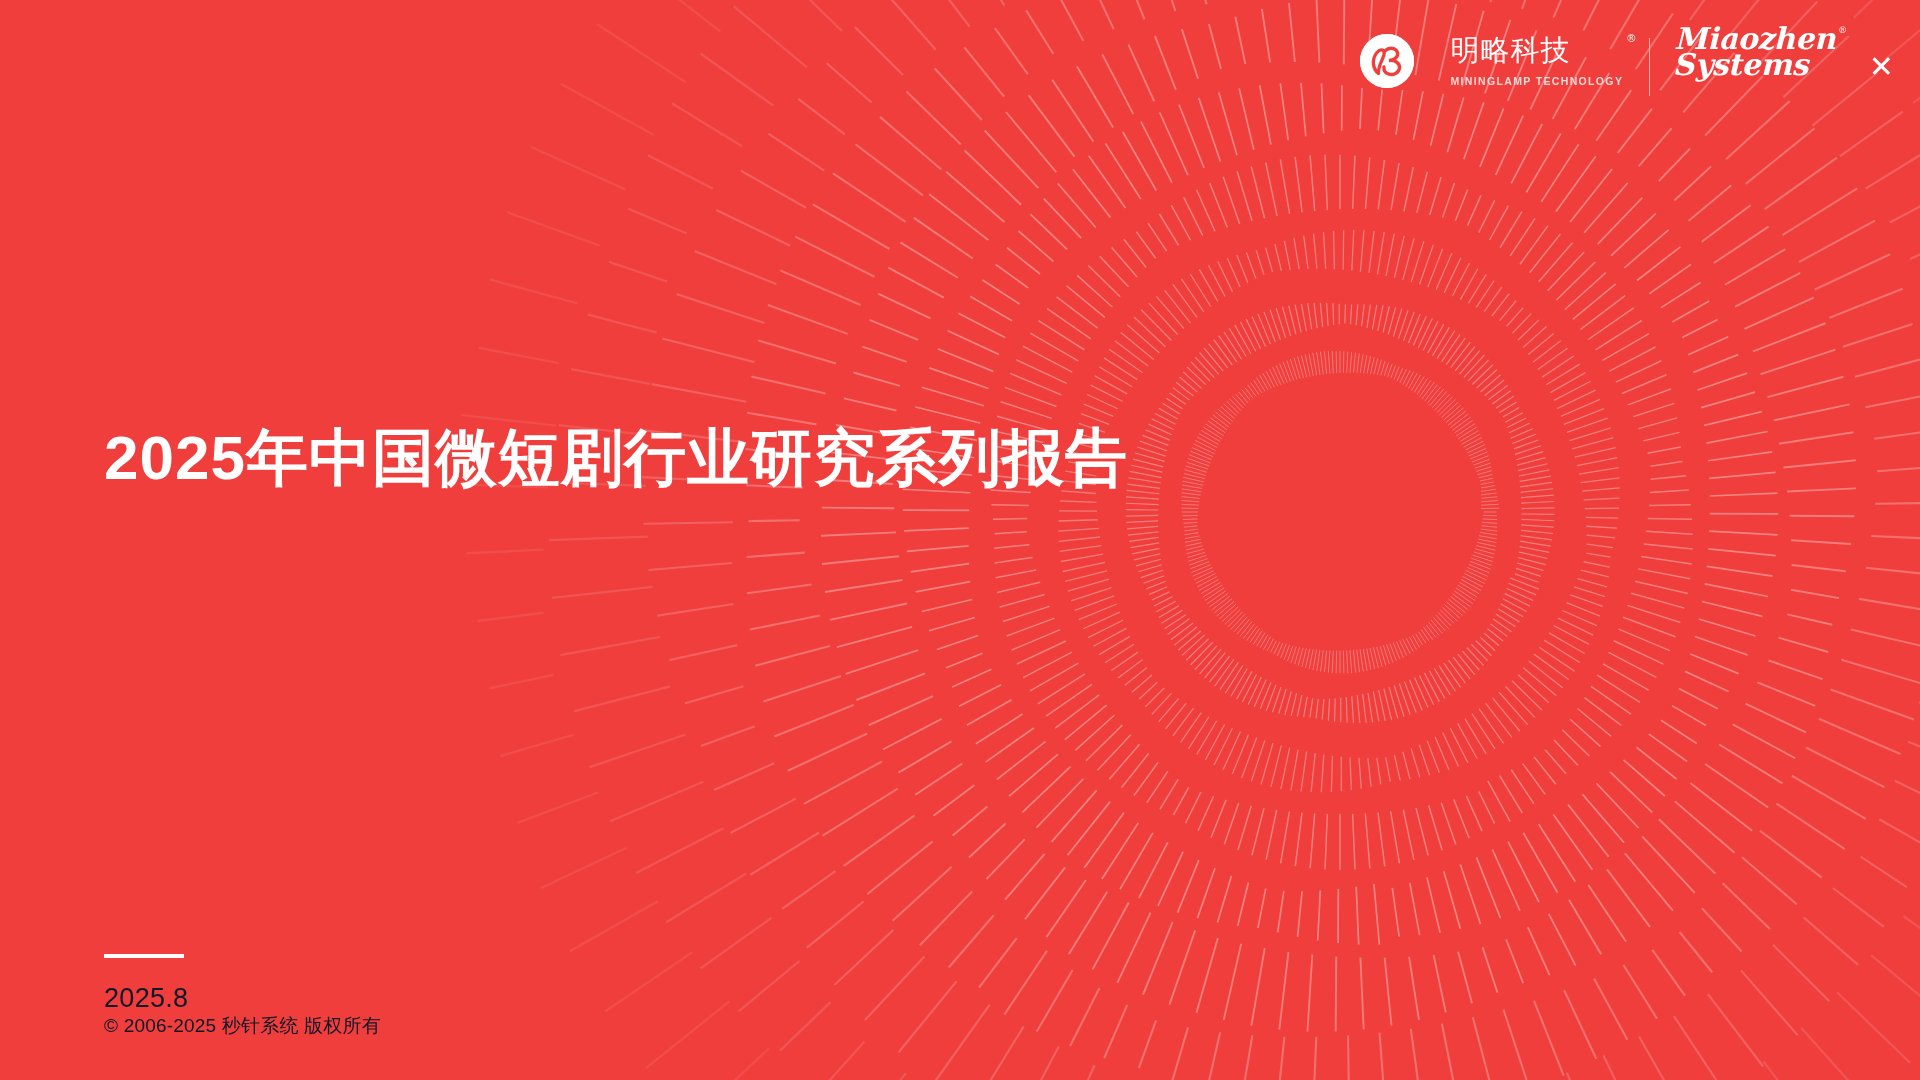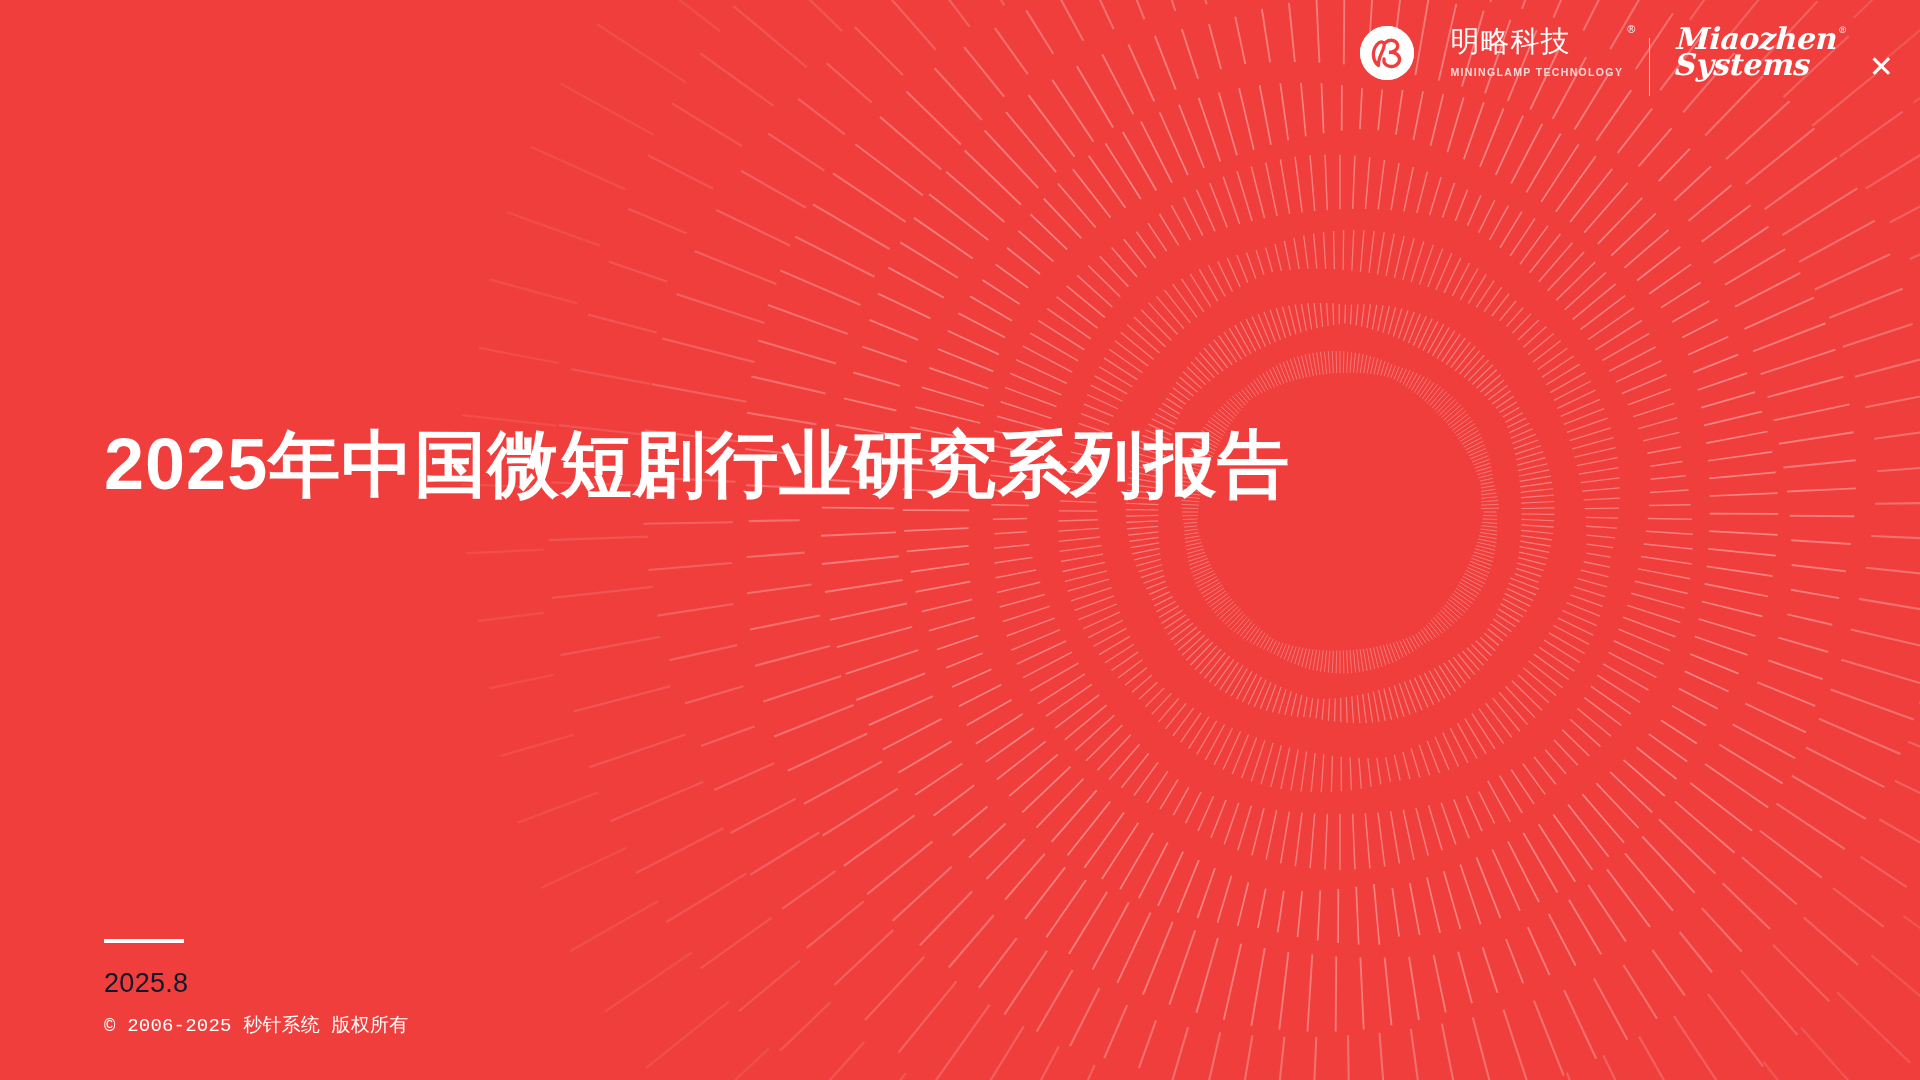--- a/index.html
+++ b/index.html
@@ -48,7 +48,7 @@
   
   #mininglamp-logo {
     display: flex;
-    align-items: flex-start;
+    align-items: flex-end;
     height: 62px;
     padding-right: 26px;
     gap: 23px;

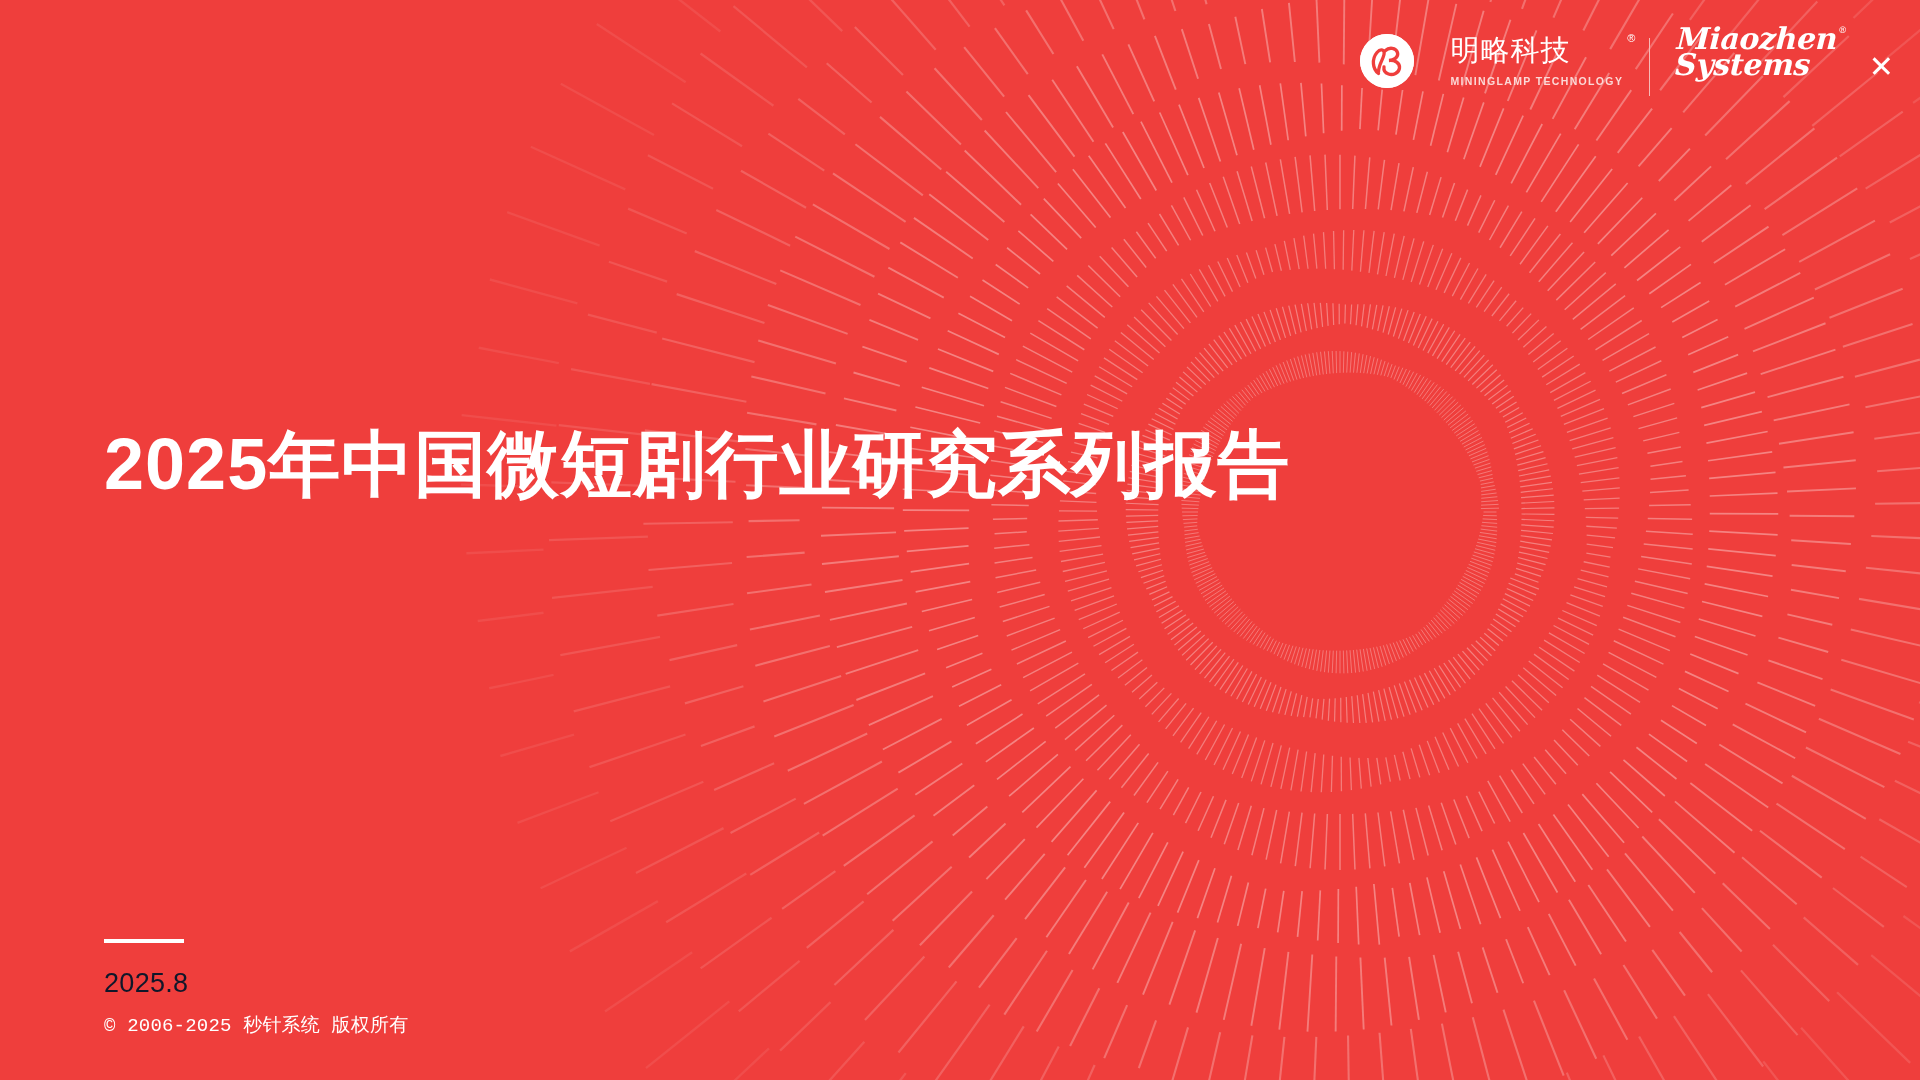--- a/index.html
+++ b/index.html
@@ -166,7 +166,7 @@
     left: 104px;
     top: 368px;
     color: #ffffff;
-    font-size: 72px;
+    font-size: 62px;
     line-height: 96px;
     font-weight: 700;
     letter-spacing: 1px;

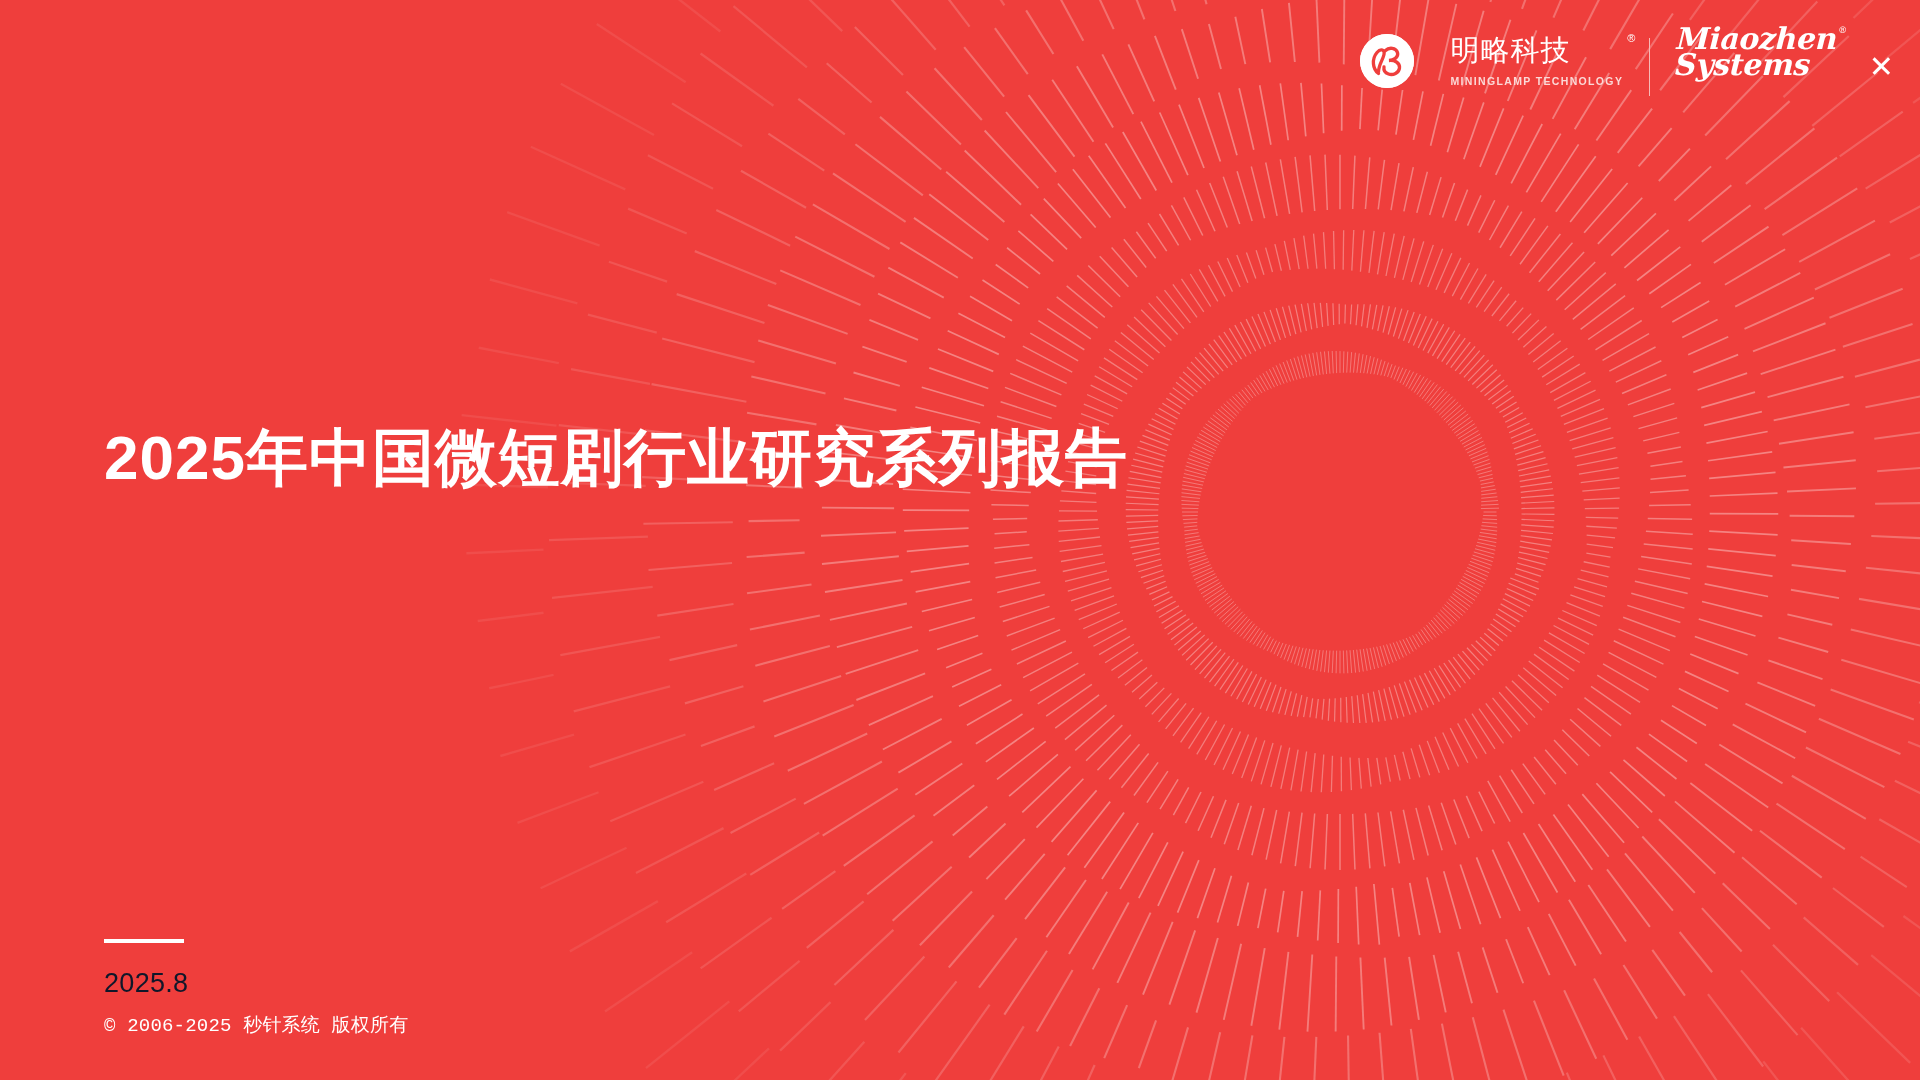--- a/index.html
+++ b/index.html
@@ -194,13 +194,12 @@
     letter-spacing: 0.3px;
   }
   #footer-copyright {
-    color: #ffffff;
+    color: #0f172a;
     font-size: 19px;
     line-height: 24px;
     font-weight: 400;
-    margin-top: 15px;
+    margin-top: 0;
     letter-spacing: 0.2px;
-    font-family: Liberation Mono, monospace;
   }
 </style>
 </head>

